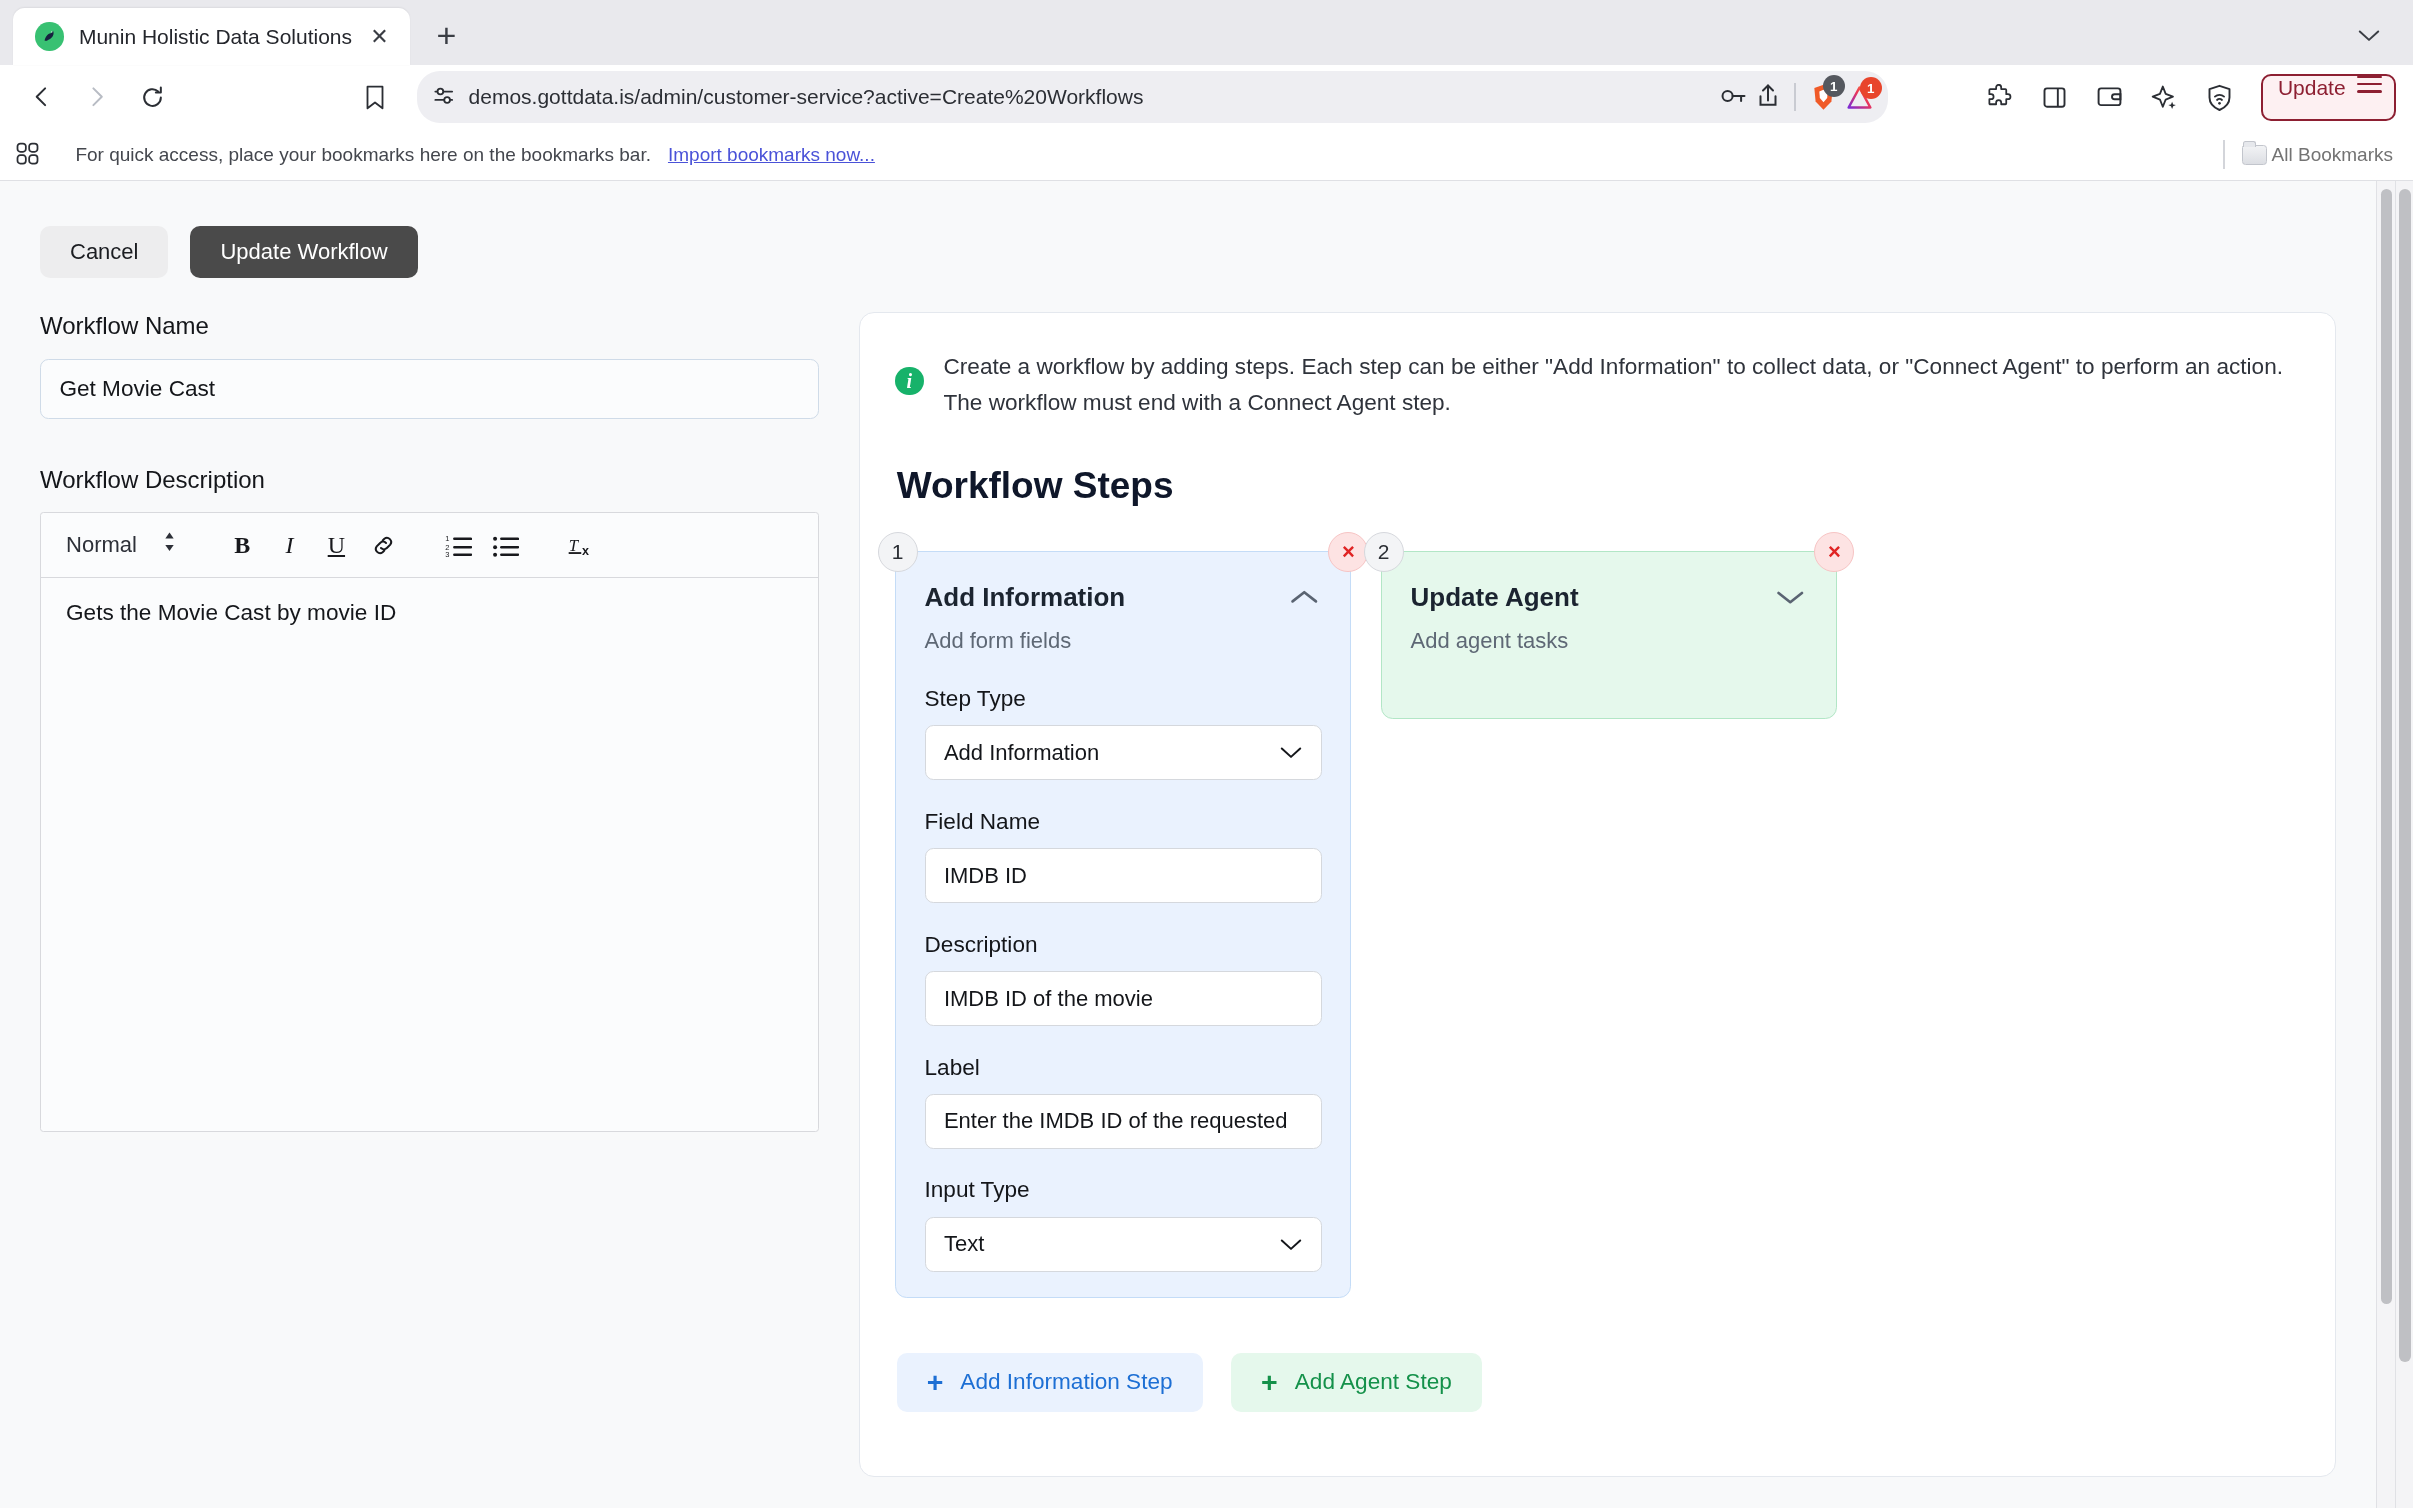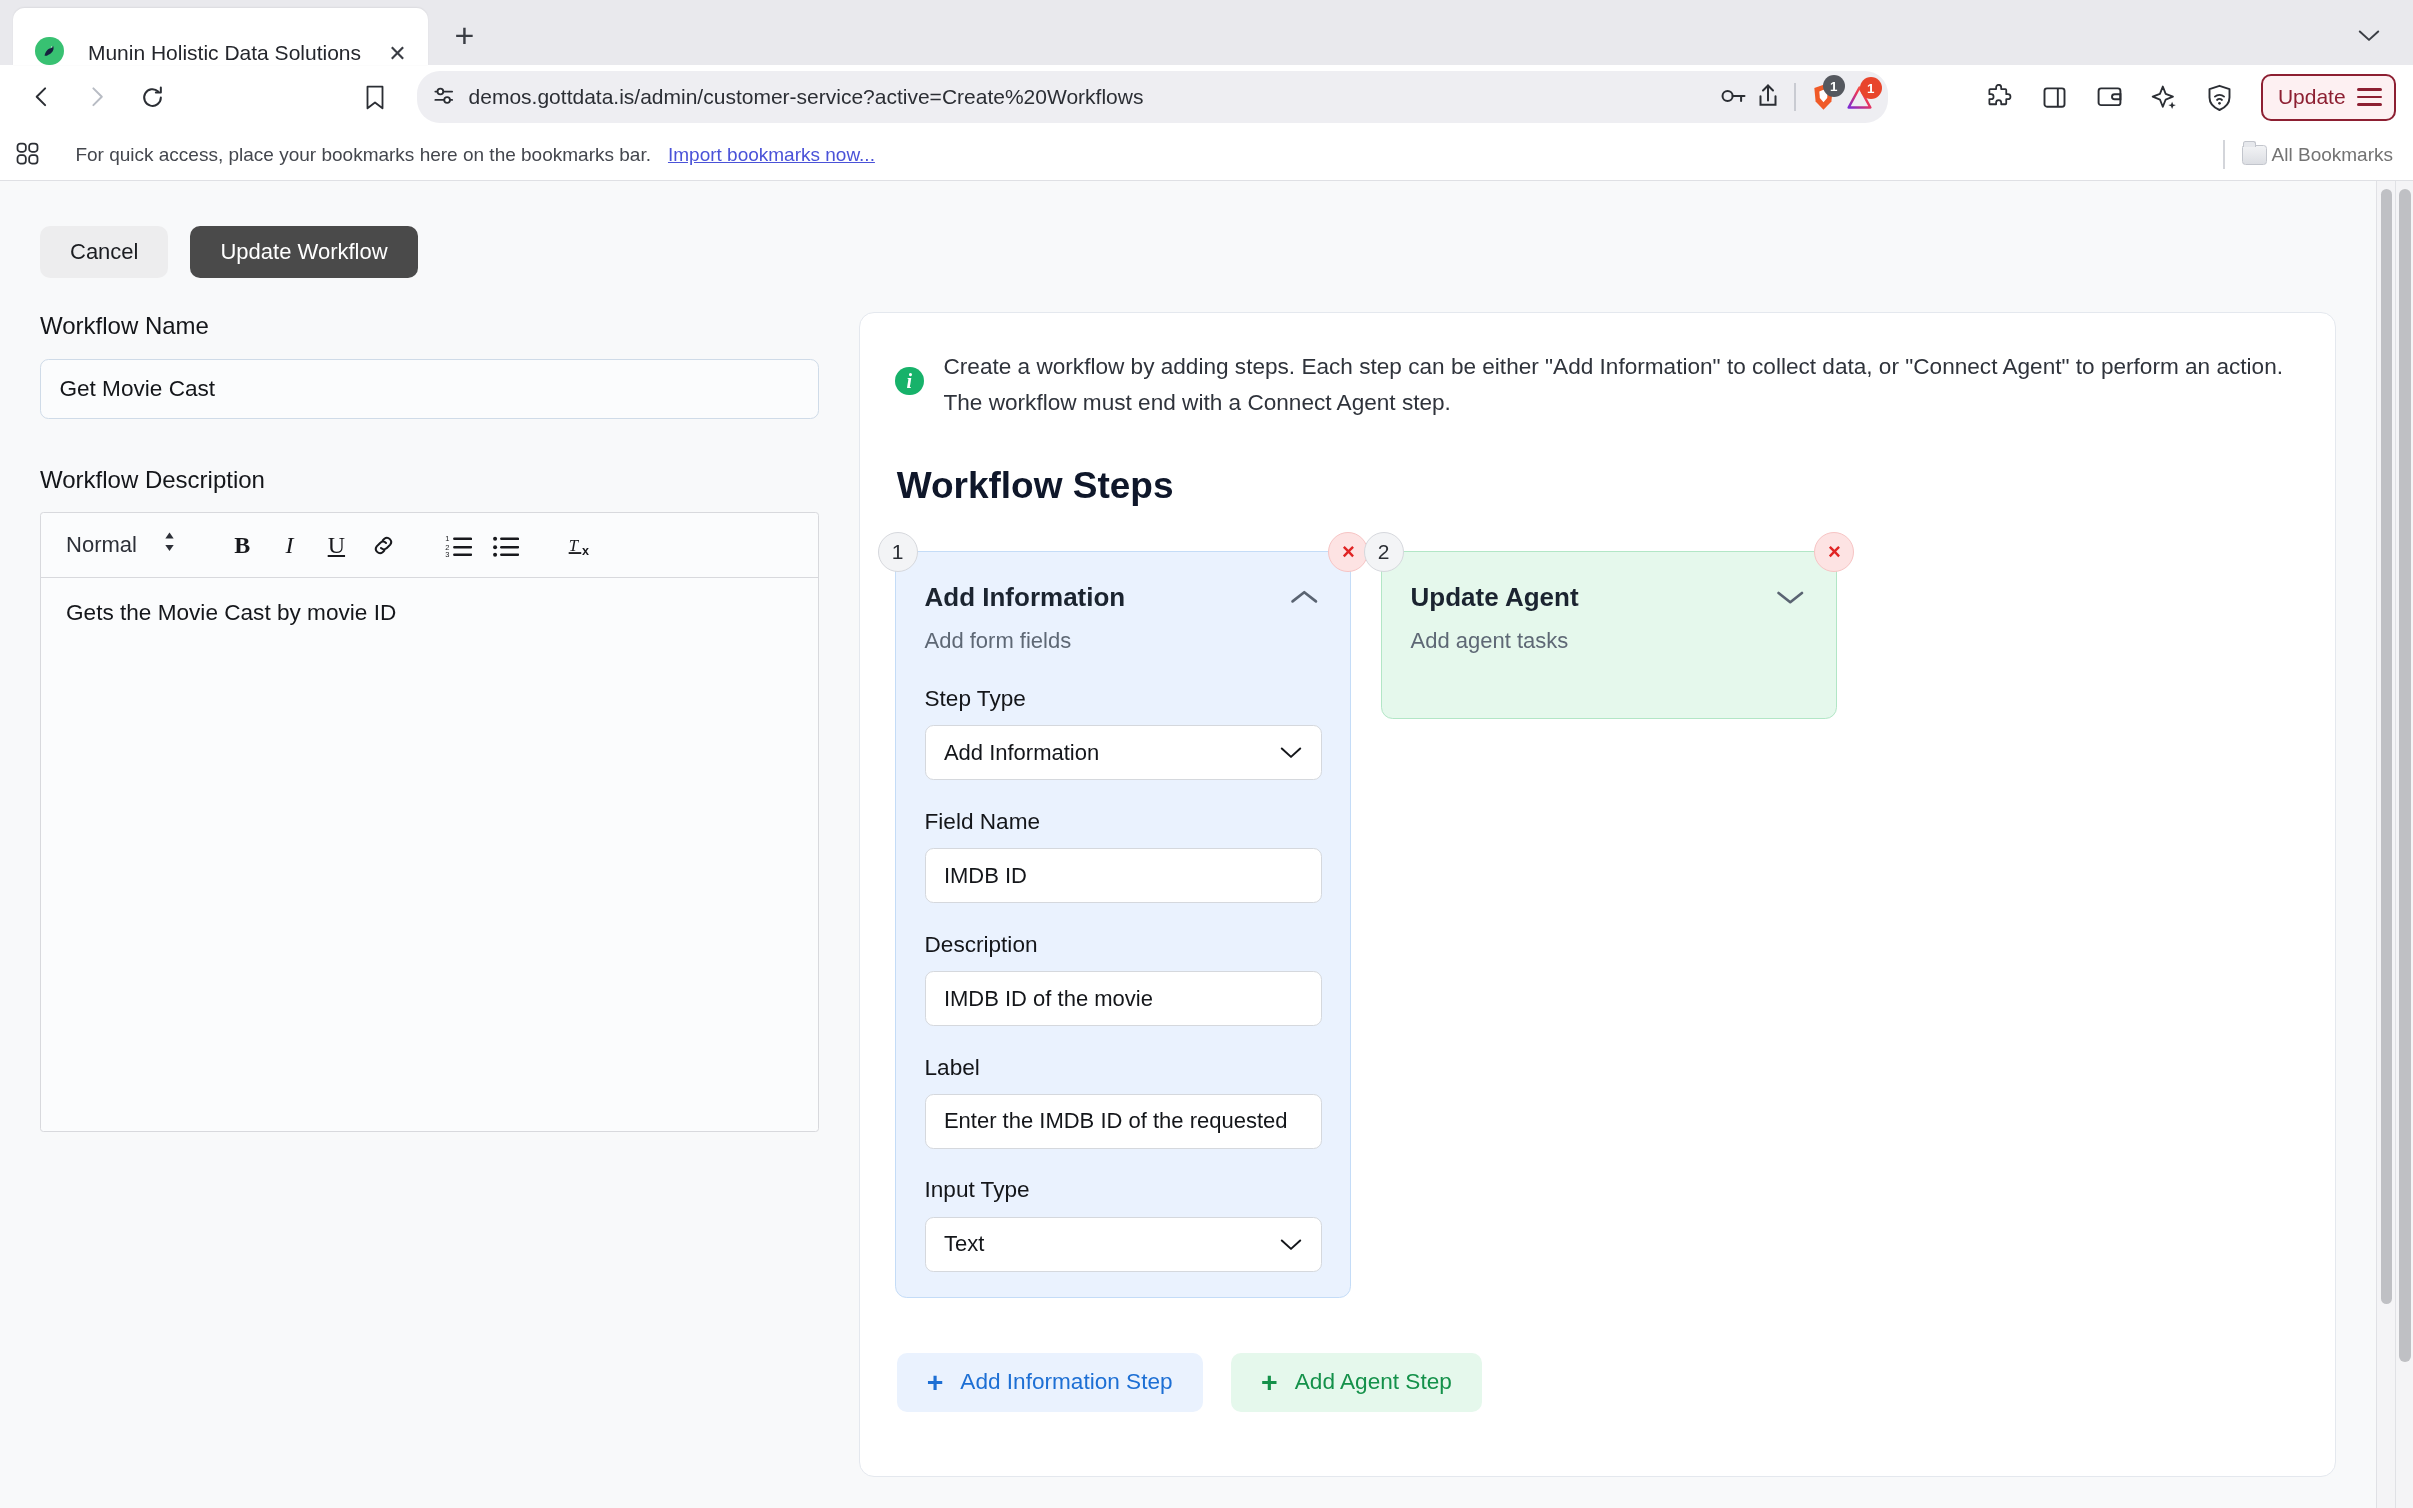--- a/index.html
+++ b/index.html
@@ -18,7 +18,7 @@
     background: #e9e9ed; padding-left: 13.4px; position: relative;
   }
   .tab {
-    display: flex; align-items: flex-end; gap: 24px;
+    display: flex; align-items: center; gap: 15px;
     height: 57px; min-width: 369px; padding: 0 18.4px 0 22px;
     background: #ffffff; border-radius: 11.7px 11.7px 0 0;
     box-shadow: 0 -0.8px 1.7px rgba(0,0,0,.06);

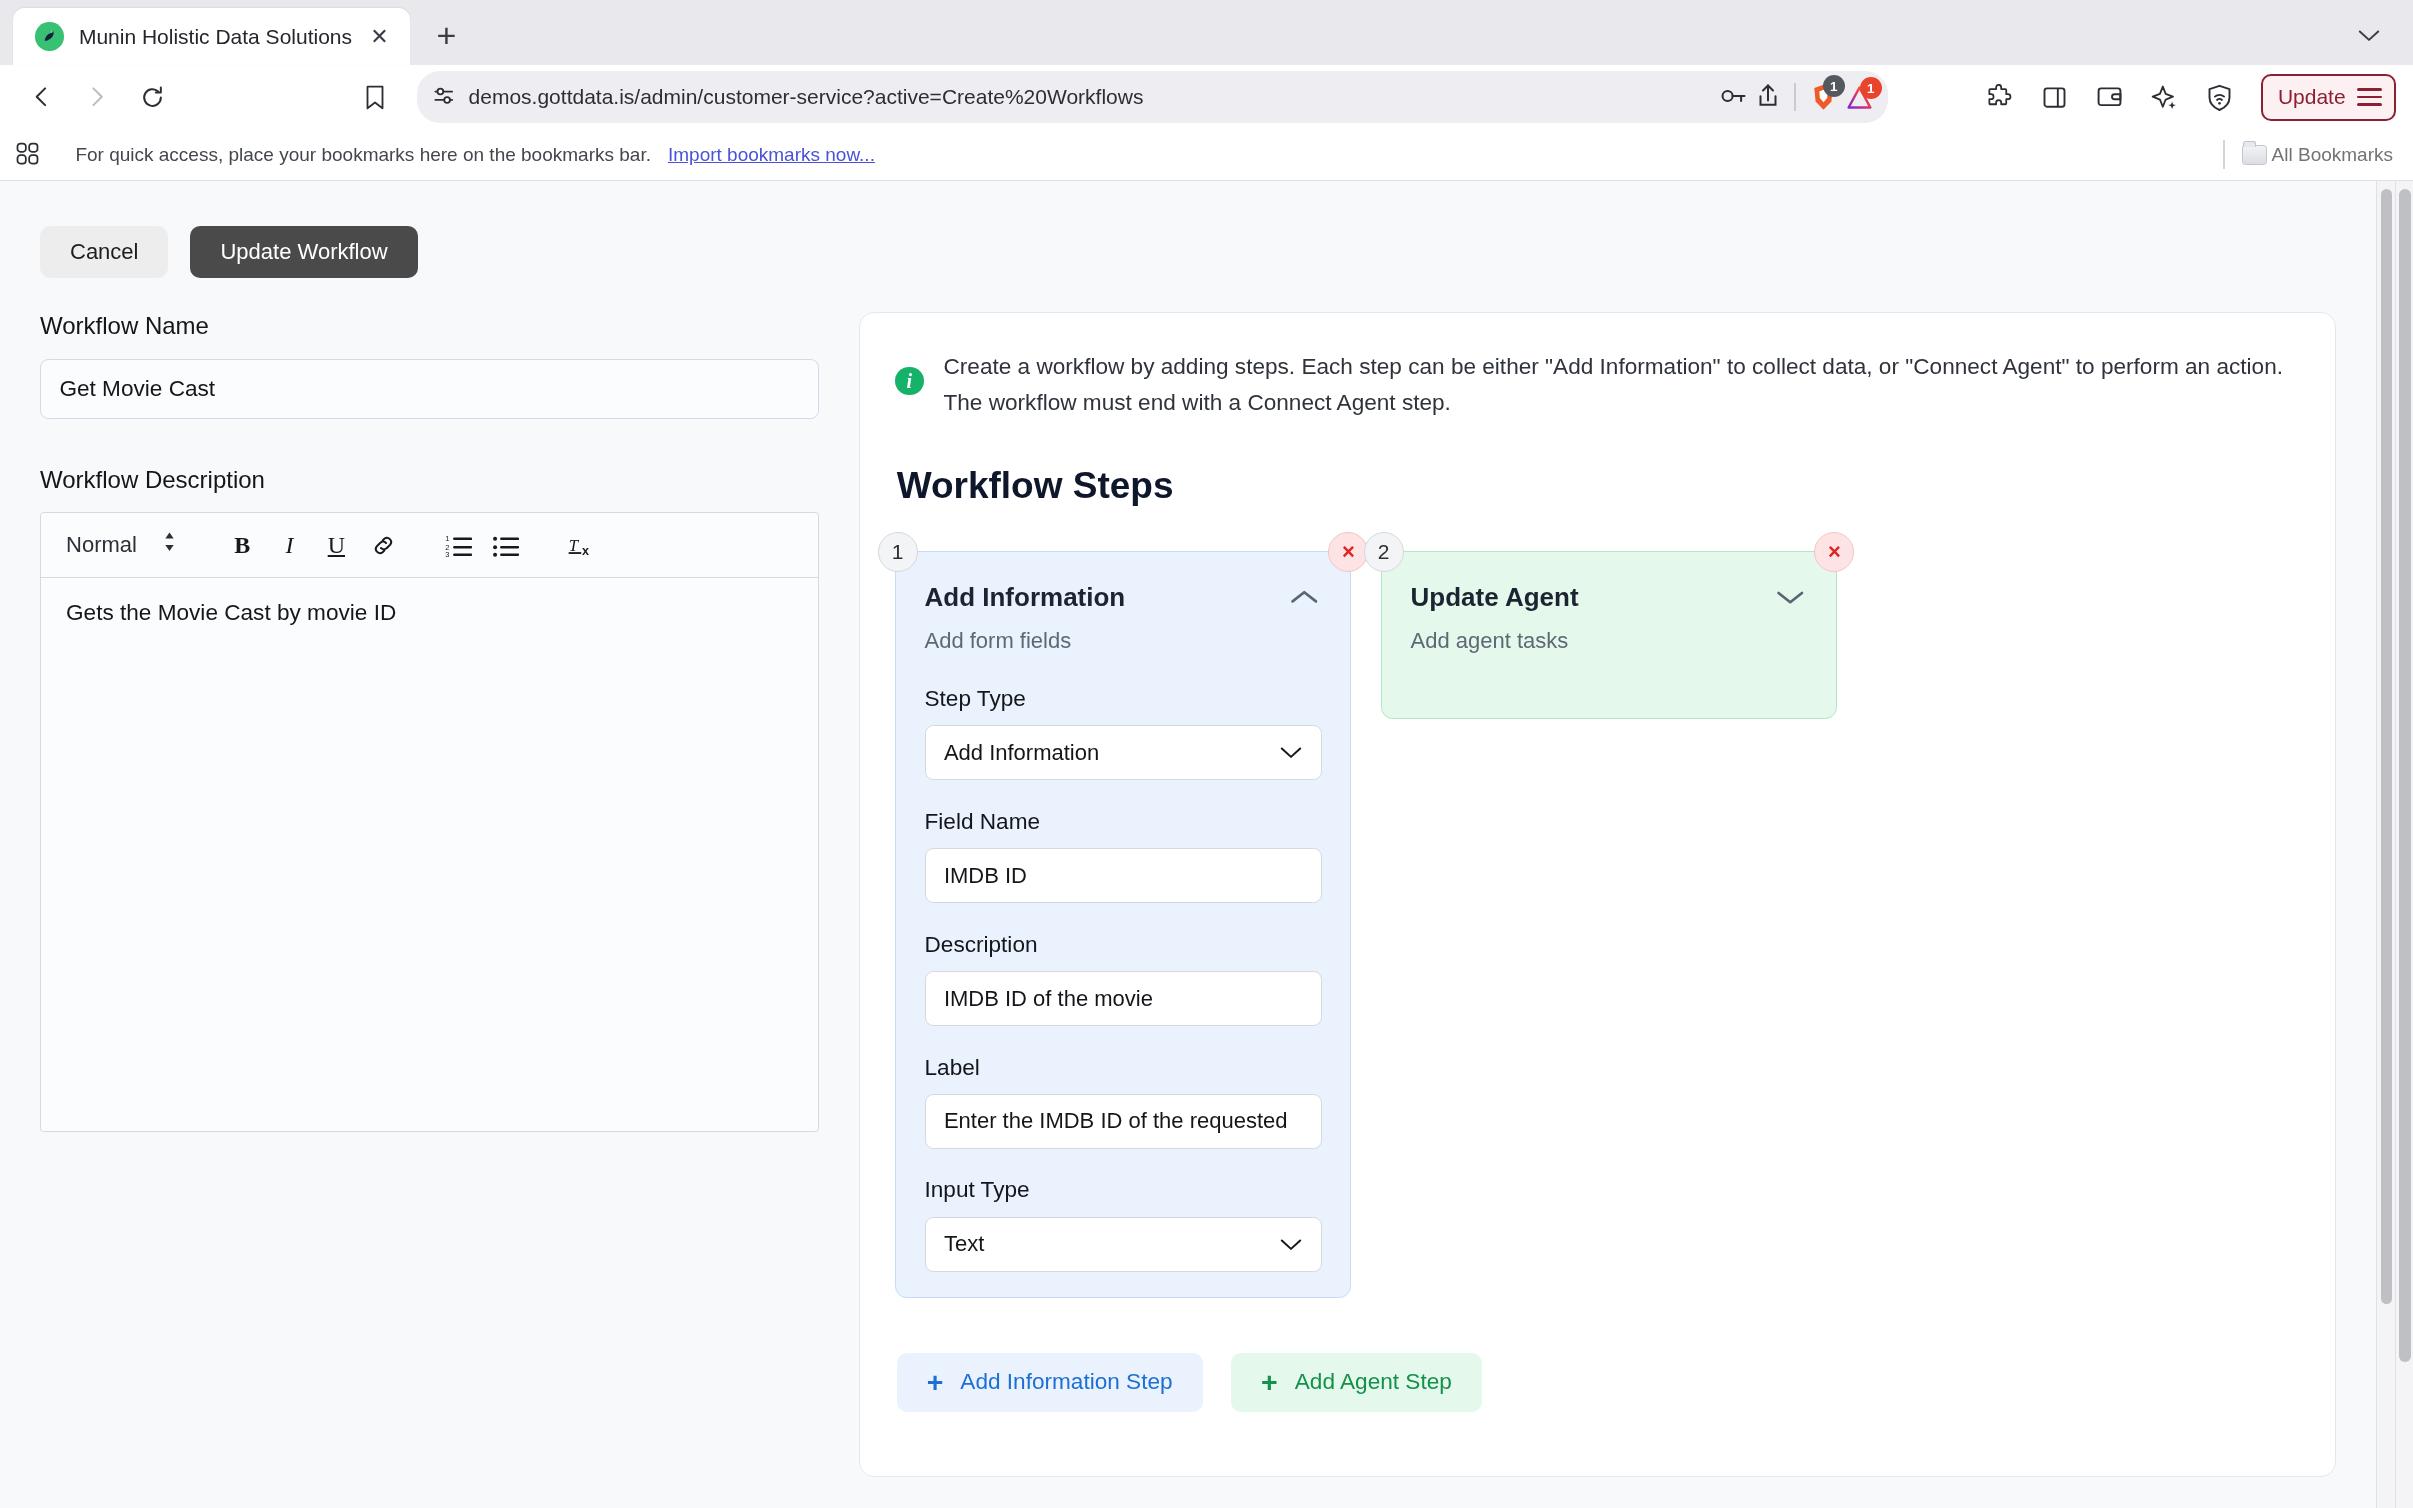--- a/index.html
+++ b/index.html
@@ -78,7 +78,7 @@
   .update-btn {
     height: 47px; border: 2.1px solid #8d1f32; border-radius: 10px;
     background: #fdf0f2; color: #8d1f32;
-    display: flex; align-items: center; gap: 11.7px; padding: 0 11.7px 0 15px;
+    display: flex; gap: 11.7px; padding: 0 11.7px 0 15px;
     font-size: 21px; cursor: pointer; margin-left: 11.7px; flex: 0 0 auto;
   }
   .hamburger { display: flex; flex-direction: column; gap: 4.2px; }

